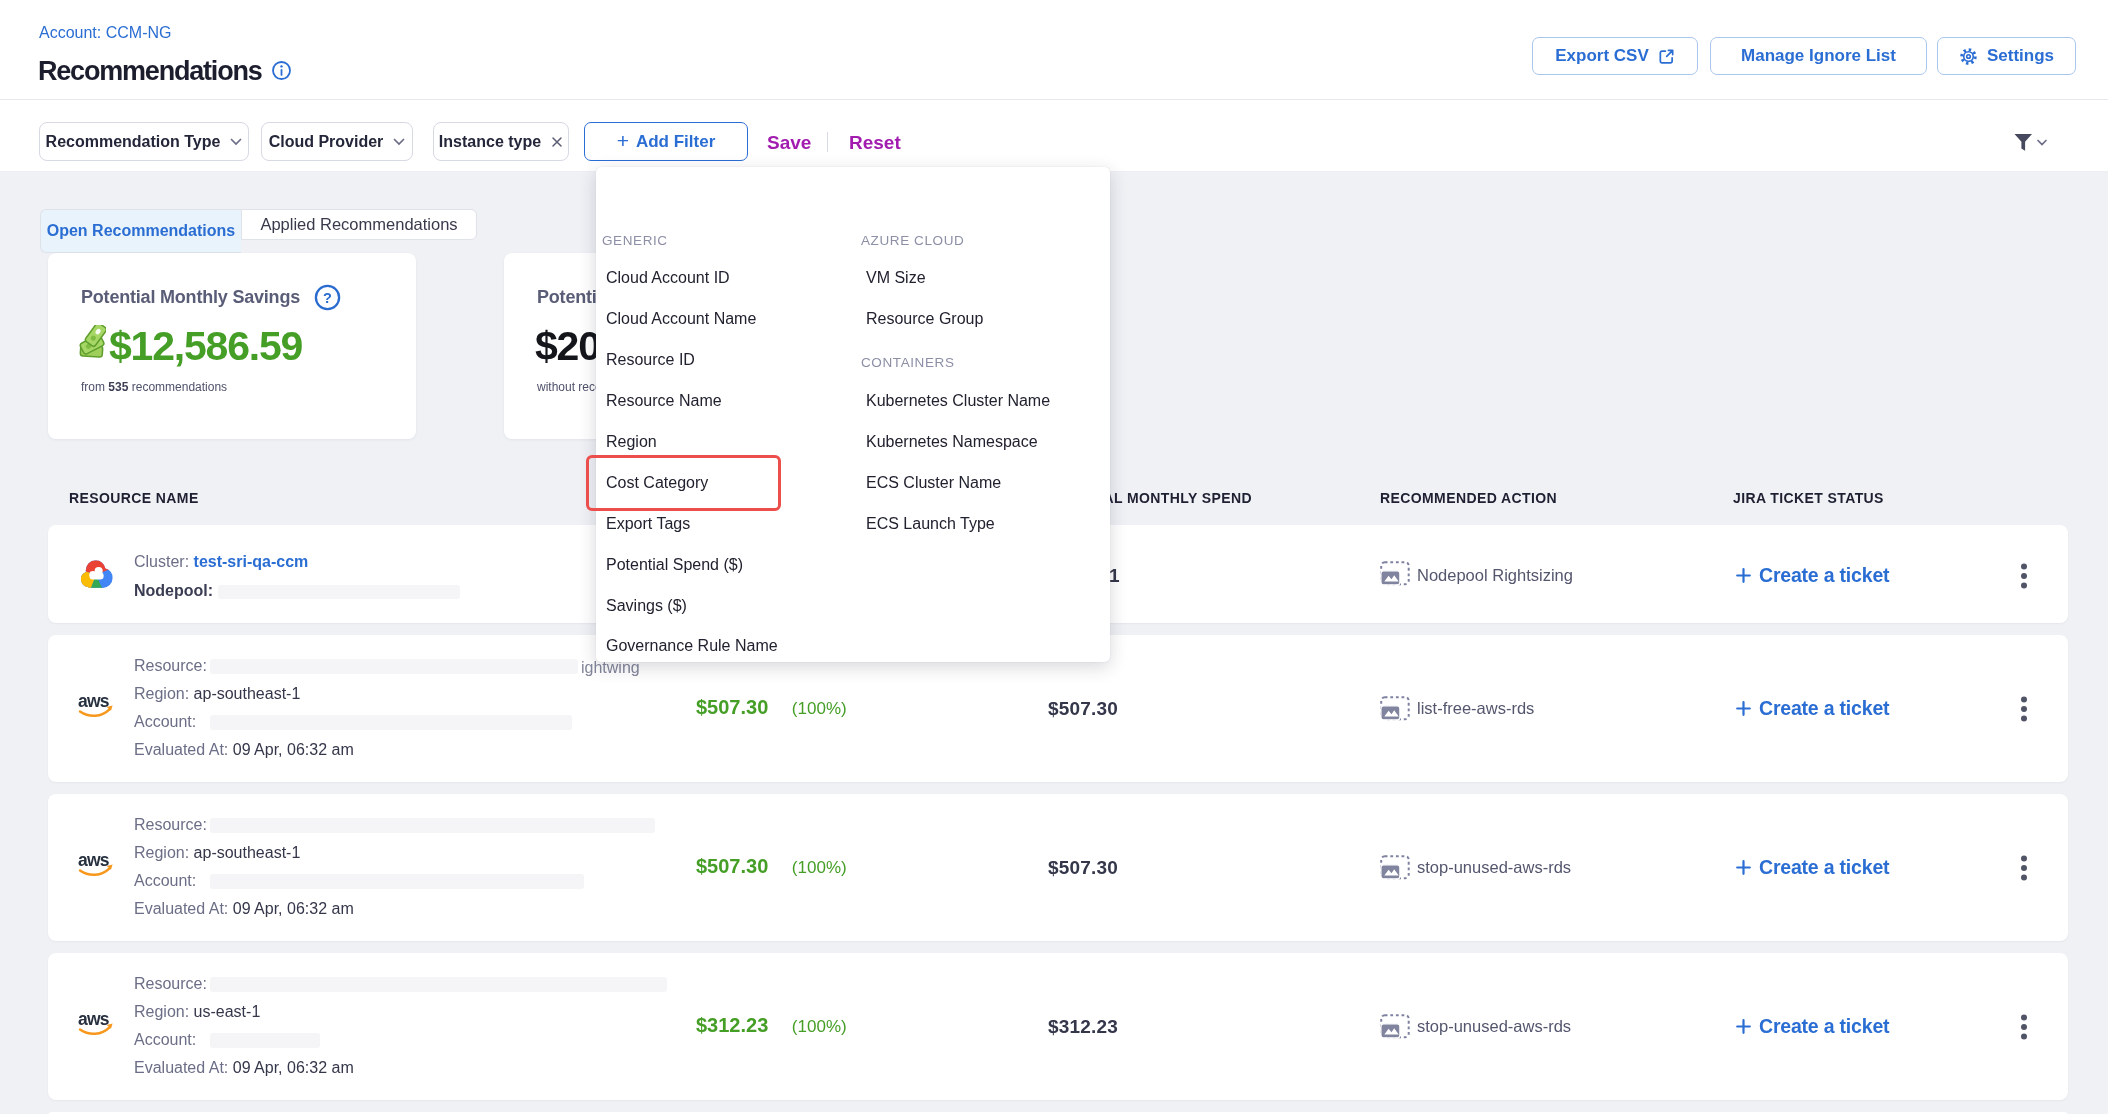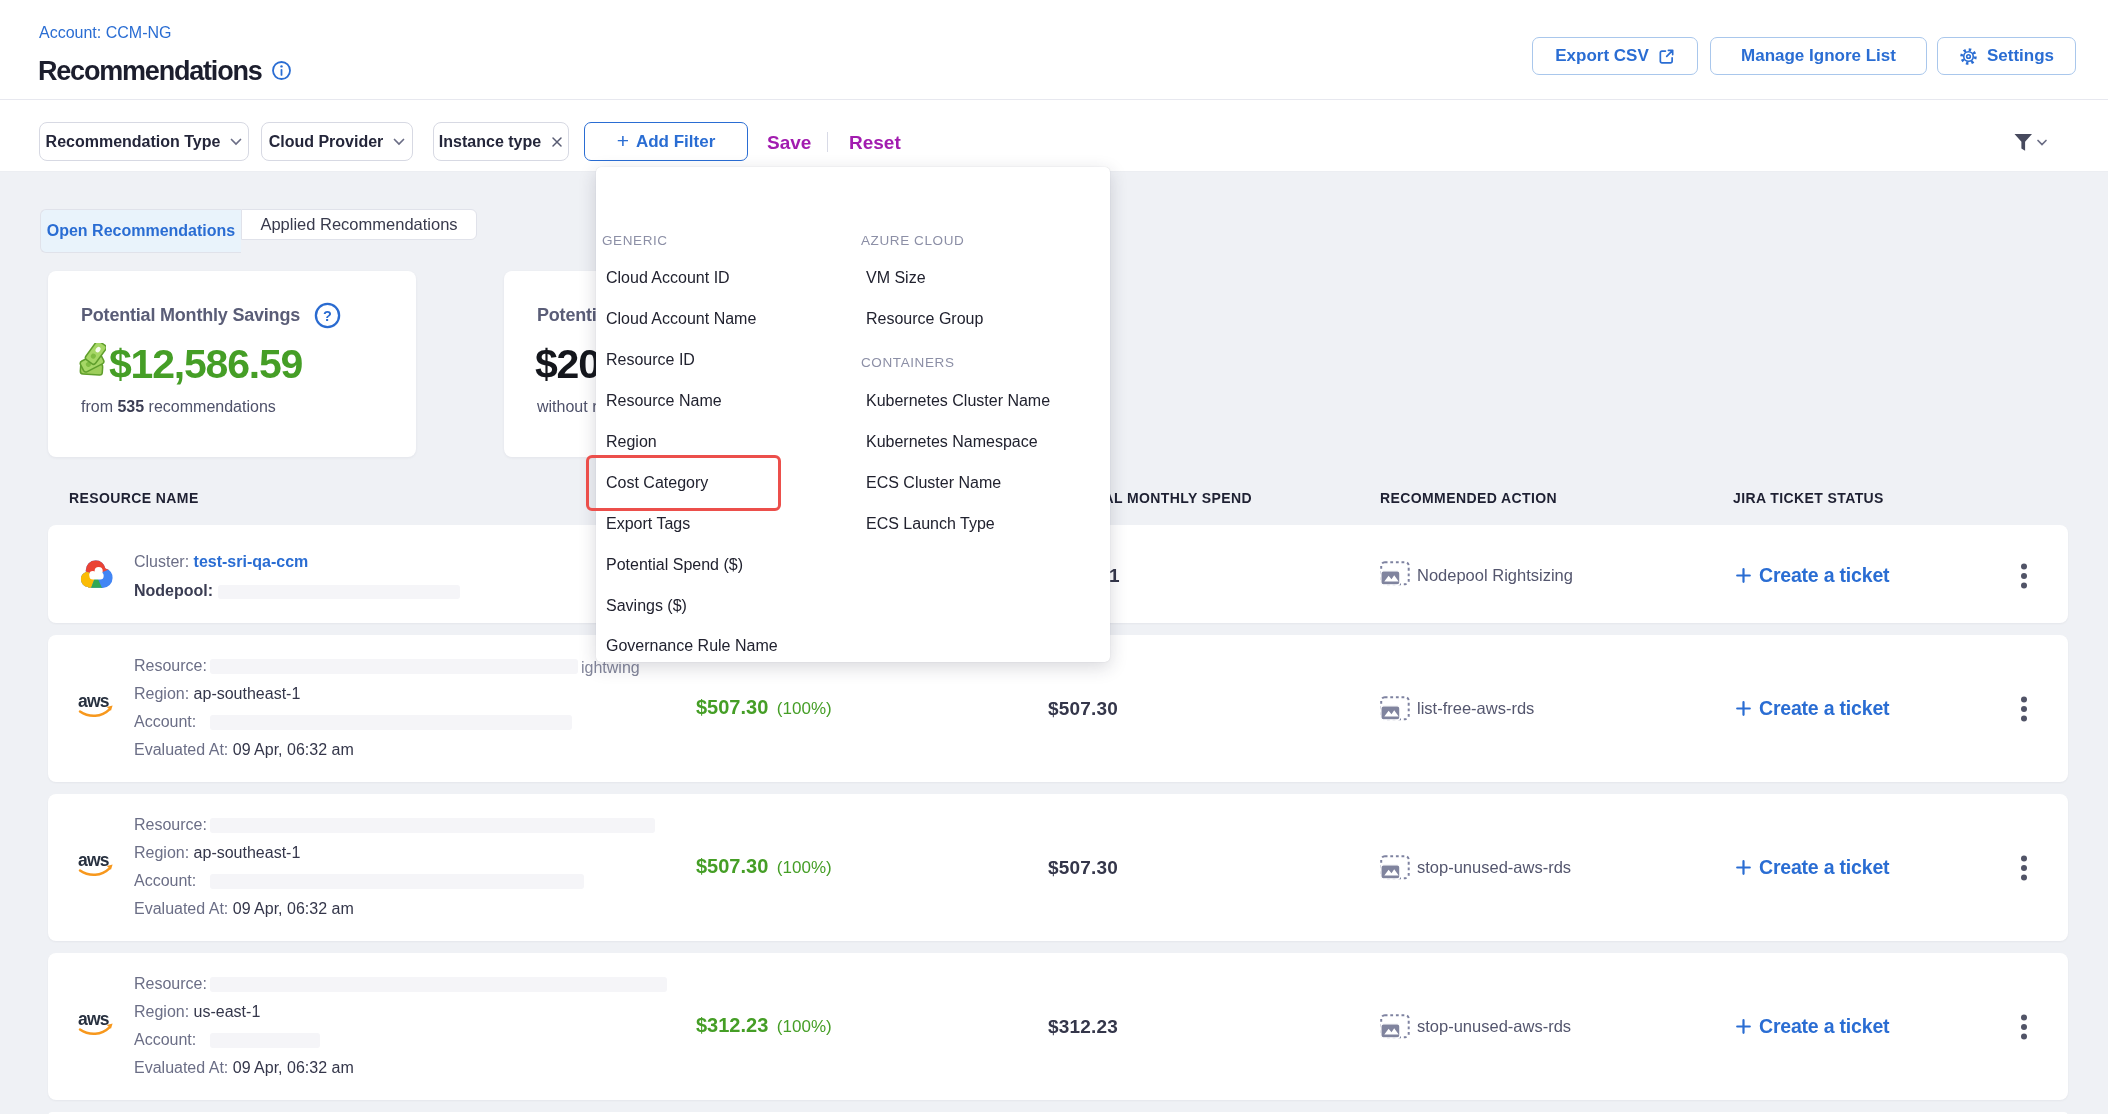--- a/index.html
+++ b/index.html
@@ -16,7 +16,7 @@
 .lnk{font-size:19px;font-weight:600;color:#a21caf}
 .tab1{left:40px;top:209px;width:201px;height:44px;background:#e9f3fb;border:1px solid #e0e2ea;border-right:none;border-radius:6px 0 0 6px;color:#2a6dd3;font-weight:bold;font-size:16px;display:flex;align-items:center;justify-content:center;white-space:nowrap}
 .tab2{left:241px;top:209px;width:236px;height:31px;background:#fff;border:1px solid #e0e2ea;border-radius:0 6px 6px 0;color:#383a4c;font-size:16.5px;display:flex;align-items:center;justify-content:center;white-space:nowrap}
-.card{top:271px;width:368px;height:186px;background:#fff;border-radius:8px;box-shadow:0 1px 3px rgba(40,41,61,.06)}
+.card{top:253px;width:368px;height:186px;background:#fff;border-radius:8px;box-shadow:0 1px 3px rgba(40,41,61,.06)}
 .ctitle{left:33px;top:34px;font-size:18px;font-weight:bold;color:#5a5d77;position:absolute;letter-spacing:-0.2px}
 .csub{left:33px;top:127px;font-size:16px;color:#4e516a;position:absolute}
 .row{left:48px;width:2020px;background:#fff;border-radius:8px;box-shadow:0 1px 2px rgba(40,41,61,.05)}

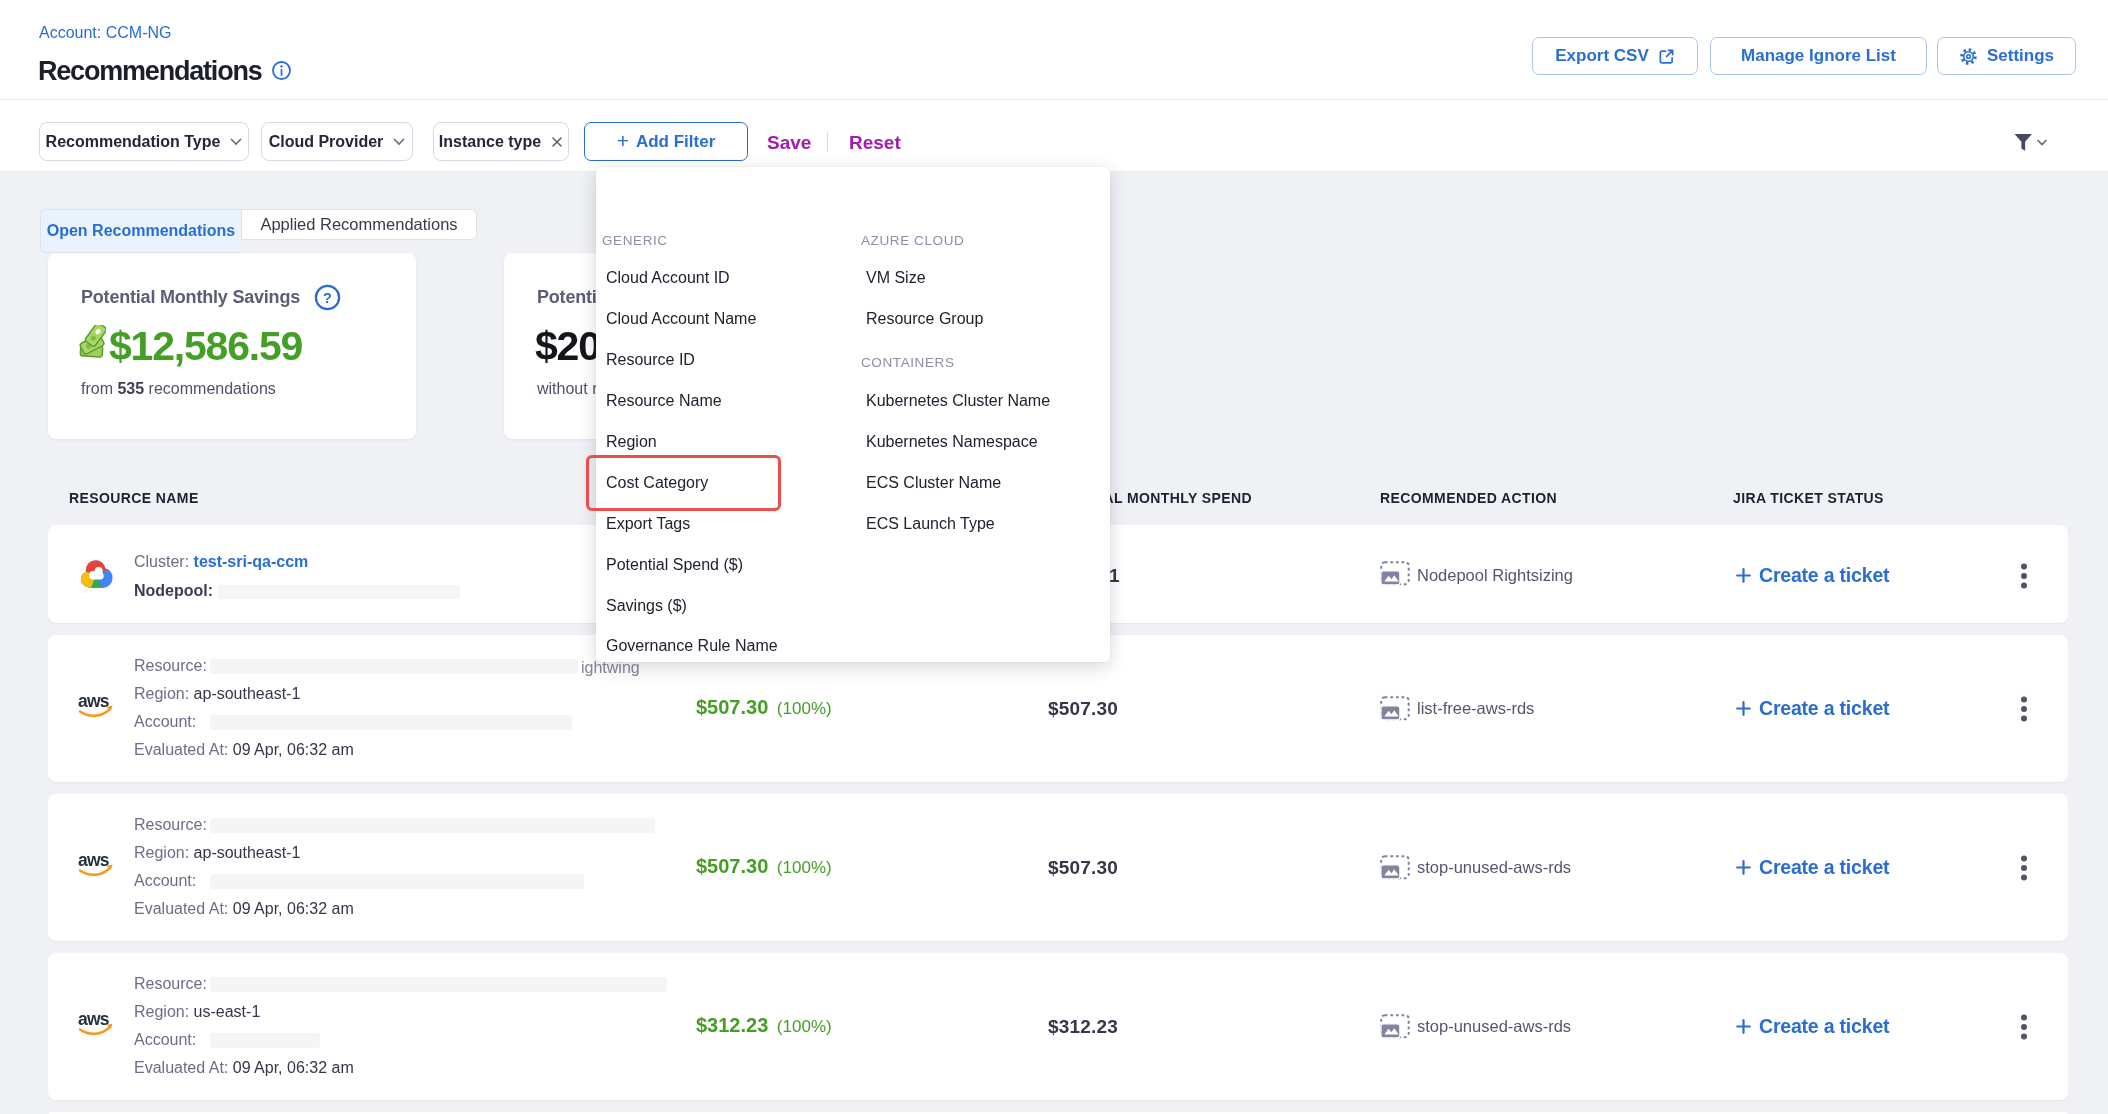--- a/index.html
+++ b/index.html
@@ -18,7 +18,7 @@
 .tab2{left:241px;top:209px;width:236px;height:31px;background:#fff;border:1px solid #e0e2ea;border-radius:0 6px 6px 0;color:#383a4c;font-size:16.5px;display:flex;align-items:center;justify-content:center;white-space:nowrap}
 .card{top:253px;width:368px;height:186px;background:#fff;border-radius:8px;box-shadow:0 1px 3px rgba(40,41,61,.06)}
 .ctitle{left:33px;top:34px;font-size:18px;font-weight:bold;color:#5a5d77;position:absolute;letter-spacing:-0.2px}
-.csub{left:33px;top:127px;font-size:16px;color:#4e516a;position:absolute}
+.csub{left:33px;top:127px;font-size:12px;color:#4e516a;position:absolute}
 .row{left:48px;width:2020px;background:#fff;border-radius:8px;box-shadow:0 1px 2px rgba(40,41,61,.05)}
 .th{font-size:14px;font-weight:bold;color:#1e2032;letter-spacing:.4px;top:490px}
 .glabel{color:#6b6e86;font-size:16px}

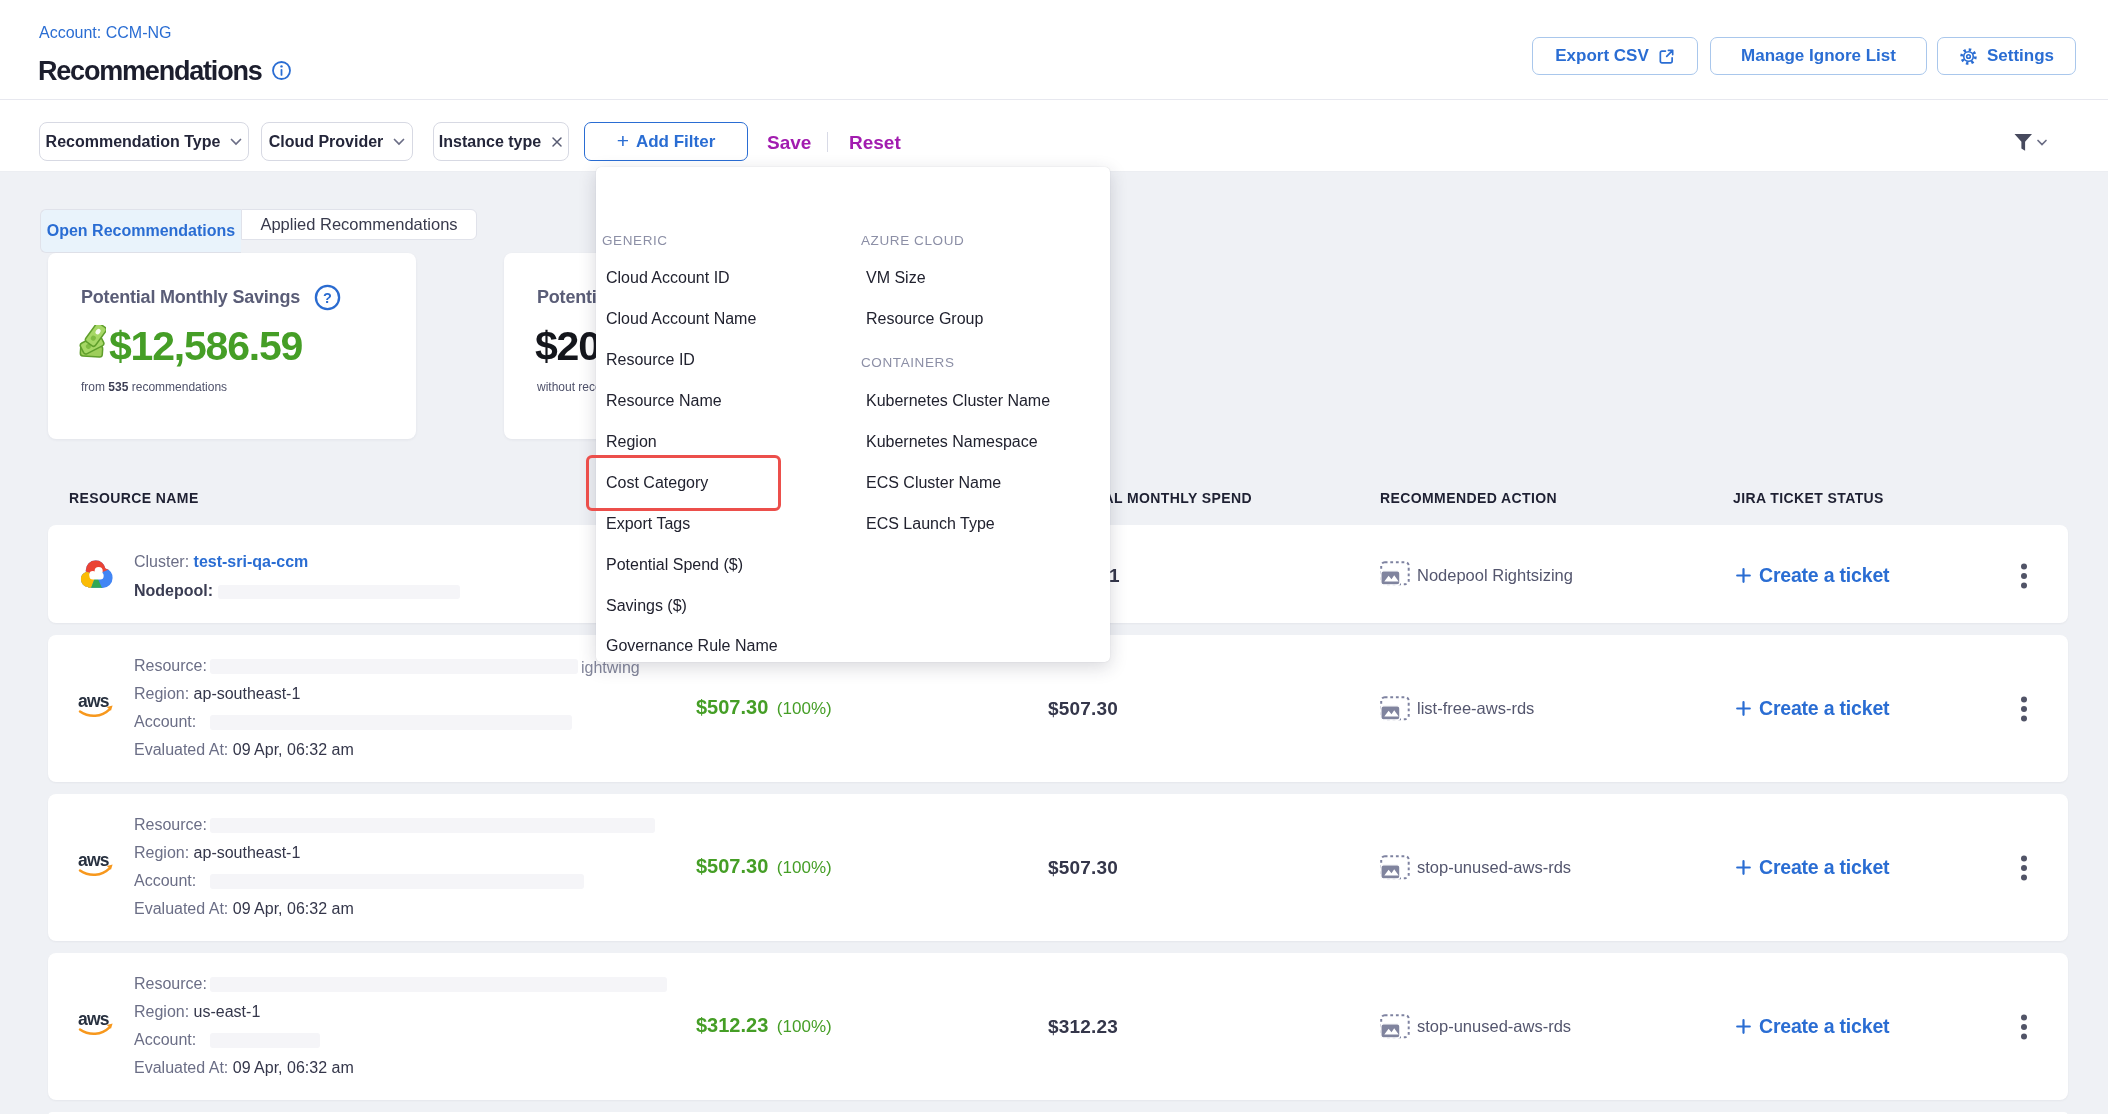--- a/index.html
+++ b/index.html
@@ -25,7 +25,7 @@
 .gval{color:#34364a}
 .bar{position:absolute;background:#f5f5f8;border-radius:3px;height:15px}
 .green{color:#459e26;font-weight:bold;font-size:20px}
-.greenp{color:#459e26;font-size:17px;font-weight:normal;margin-left:3px}
+.greenp{color:#459e26;font-size:17px;font-weight:normal;margin-left:18px}
 .spend{font-size:19px;font-weight:bold;color:#34364a;letter-spacing:0.2px}
 .action{font-size:16.5px;color:#54566e}
 .create{font-size:19.5px;font-weight:bold;color:#2a6dd3;display:flex;align-items:center;letter-spacing:-0.2px}

